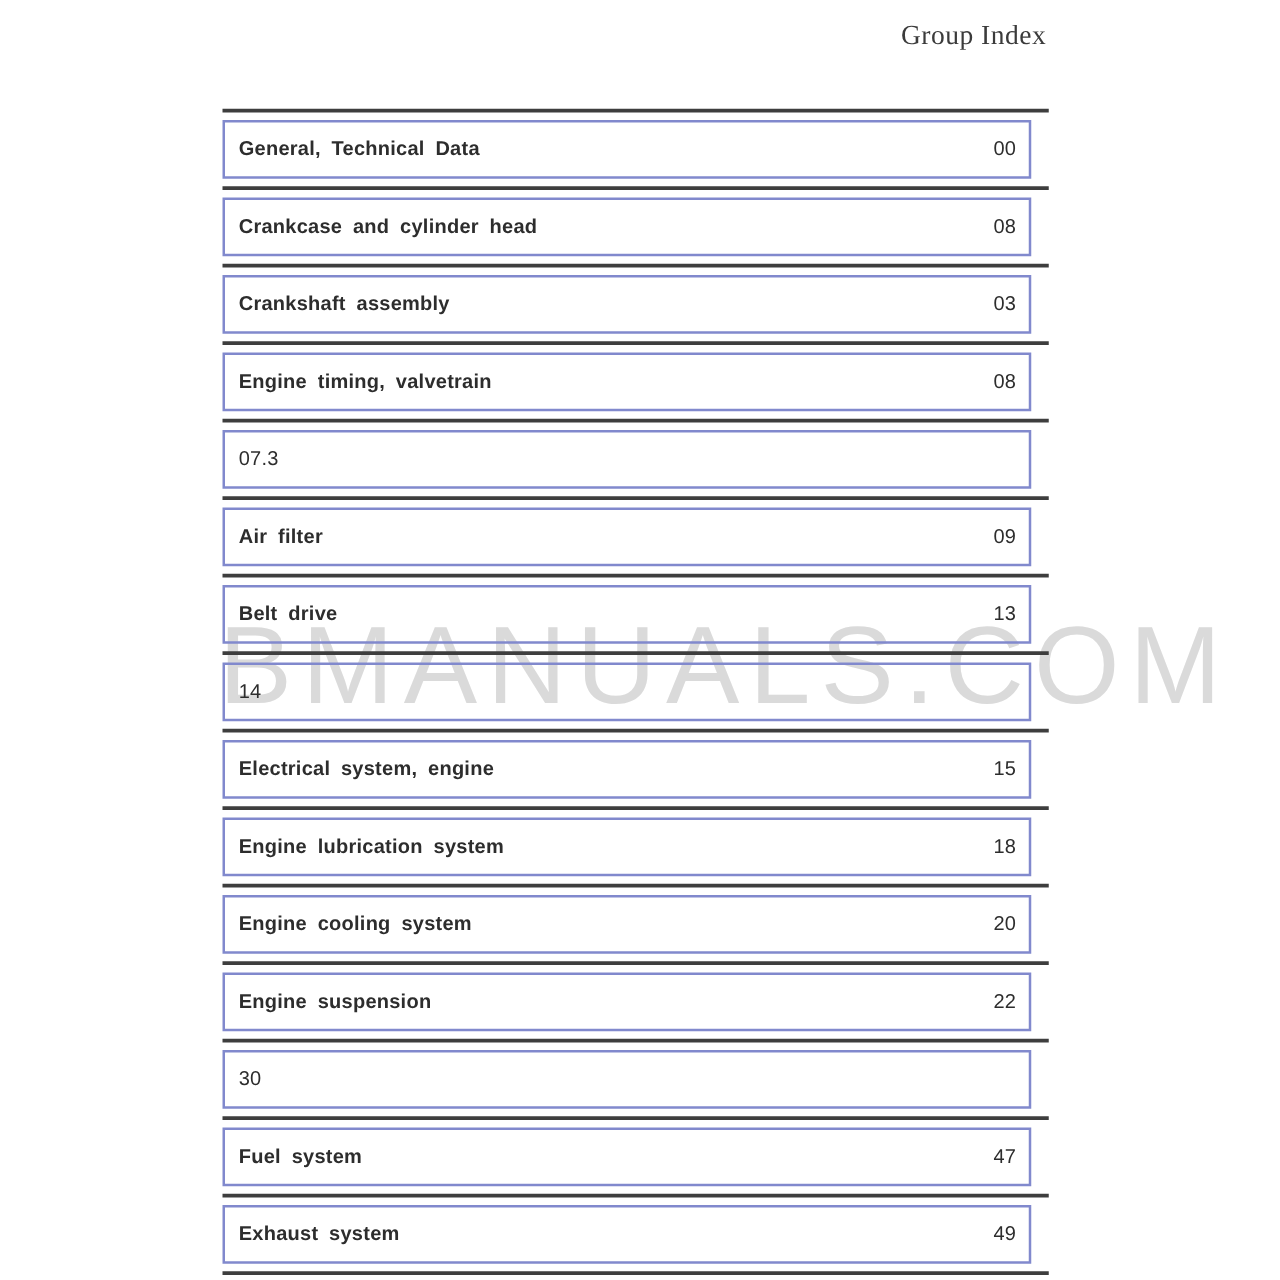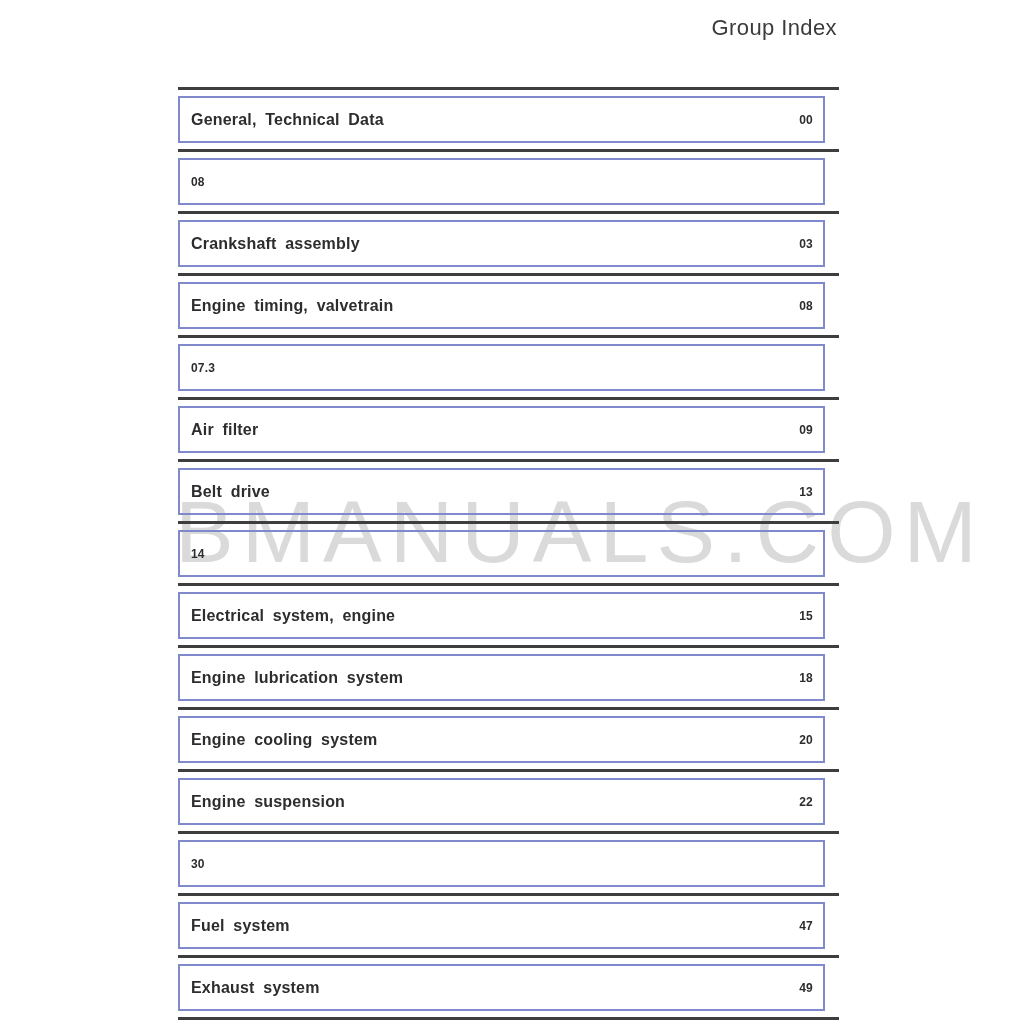--- a/index.html
+++ b/index.html
@@ -25,6 +25,7 @@
     letter-spacing: 0.4px;
     color: #3b3b3b;
     z-index: 2;
+    font-family: Liberation Serif, serif;
   }
   .watermark {
     position: absolute;

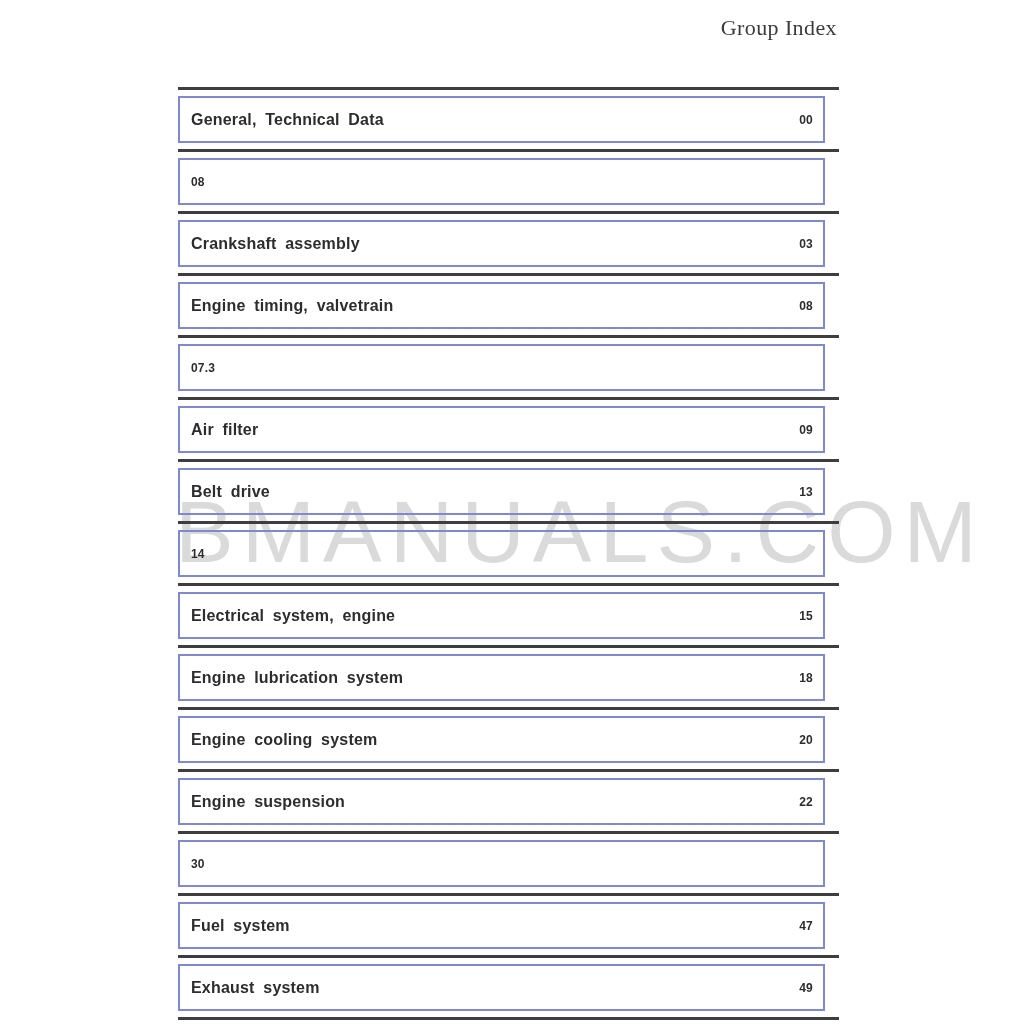--- a/index.html
+++ b/index.html
@@ -72,8 +72,8 @@
     white-space: nowrap;
   }
   .num {
-    font-size: 12px;
-    font-weight: bold;
+    font-size: 16px;
+    font-weight: normal;
     color: var(--text-color, #2d2d2d);
     letter-spacing: 0.2px;
   }

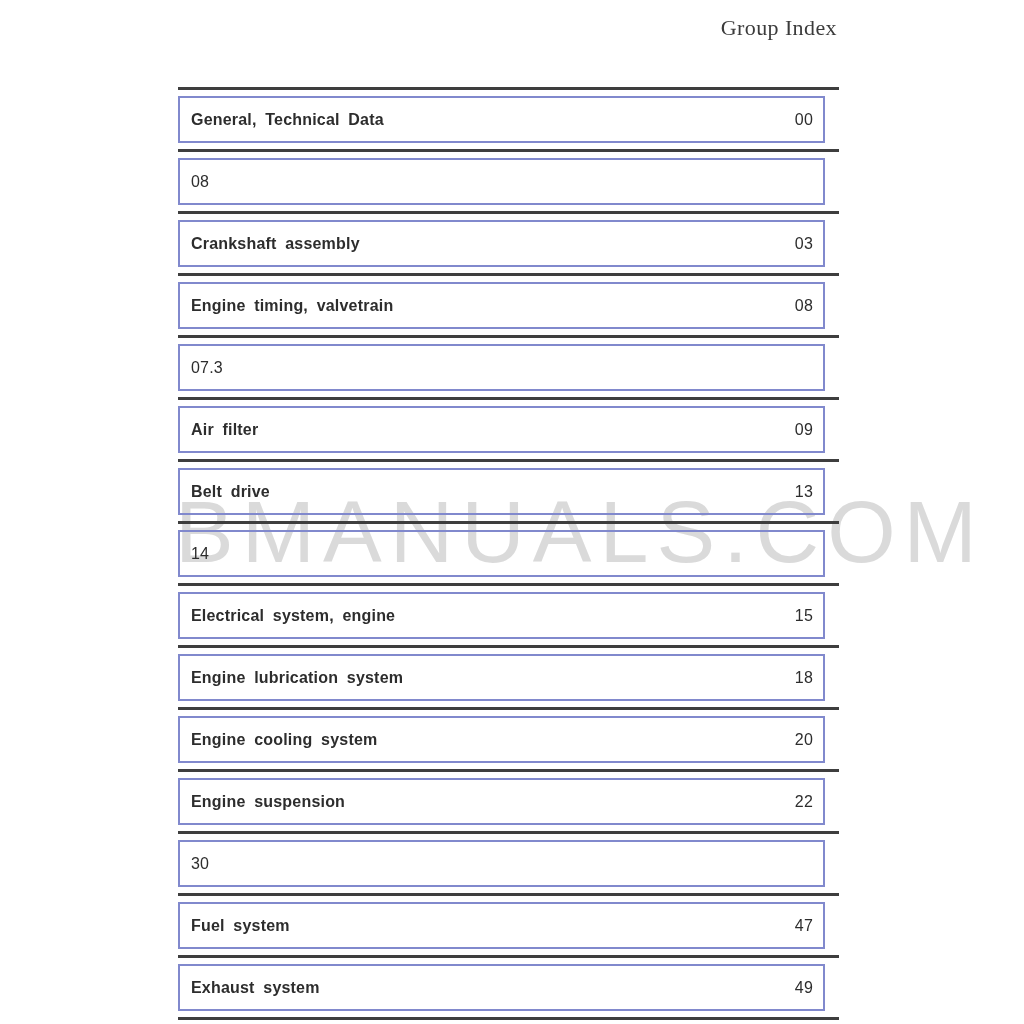--- a/index.html
+++ b/index.html
@@ -100,6 +100,7 @@
 
   <div class="row">
     <div class="box">
+      <span class="label">Crankcase and cylinder head</span>
       <span class="num">08</span>
     </div>
   </div>

